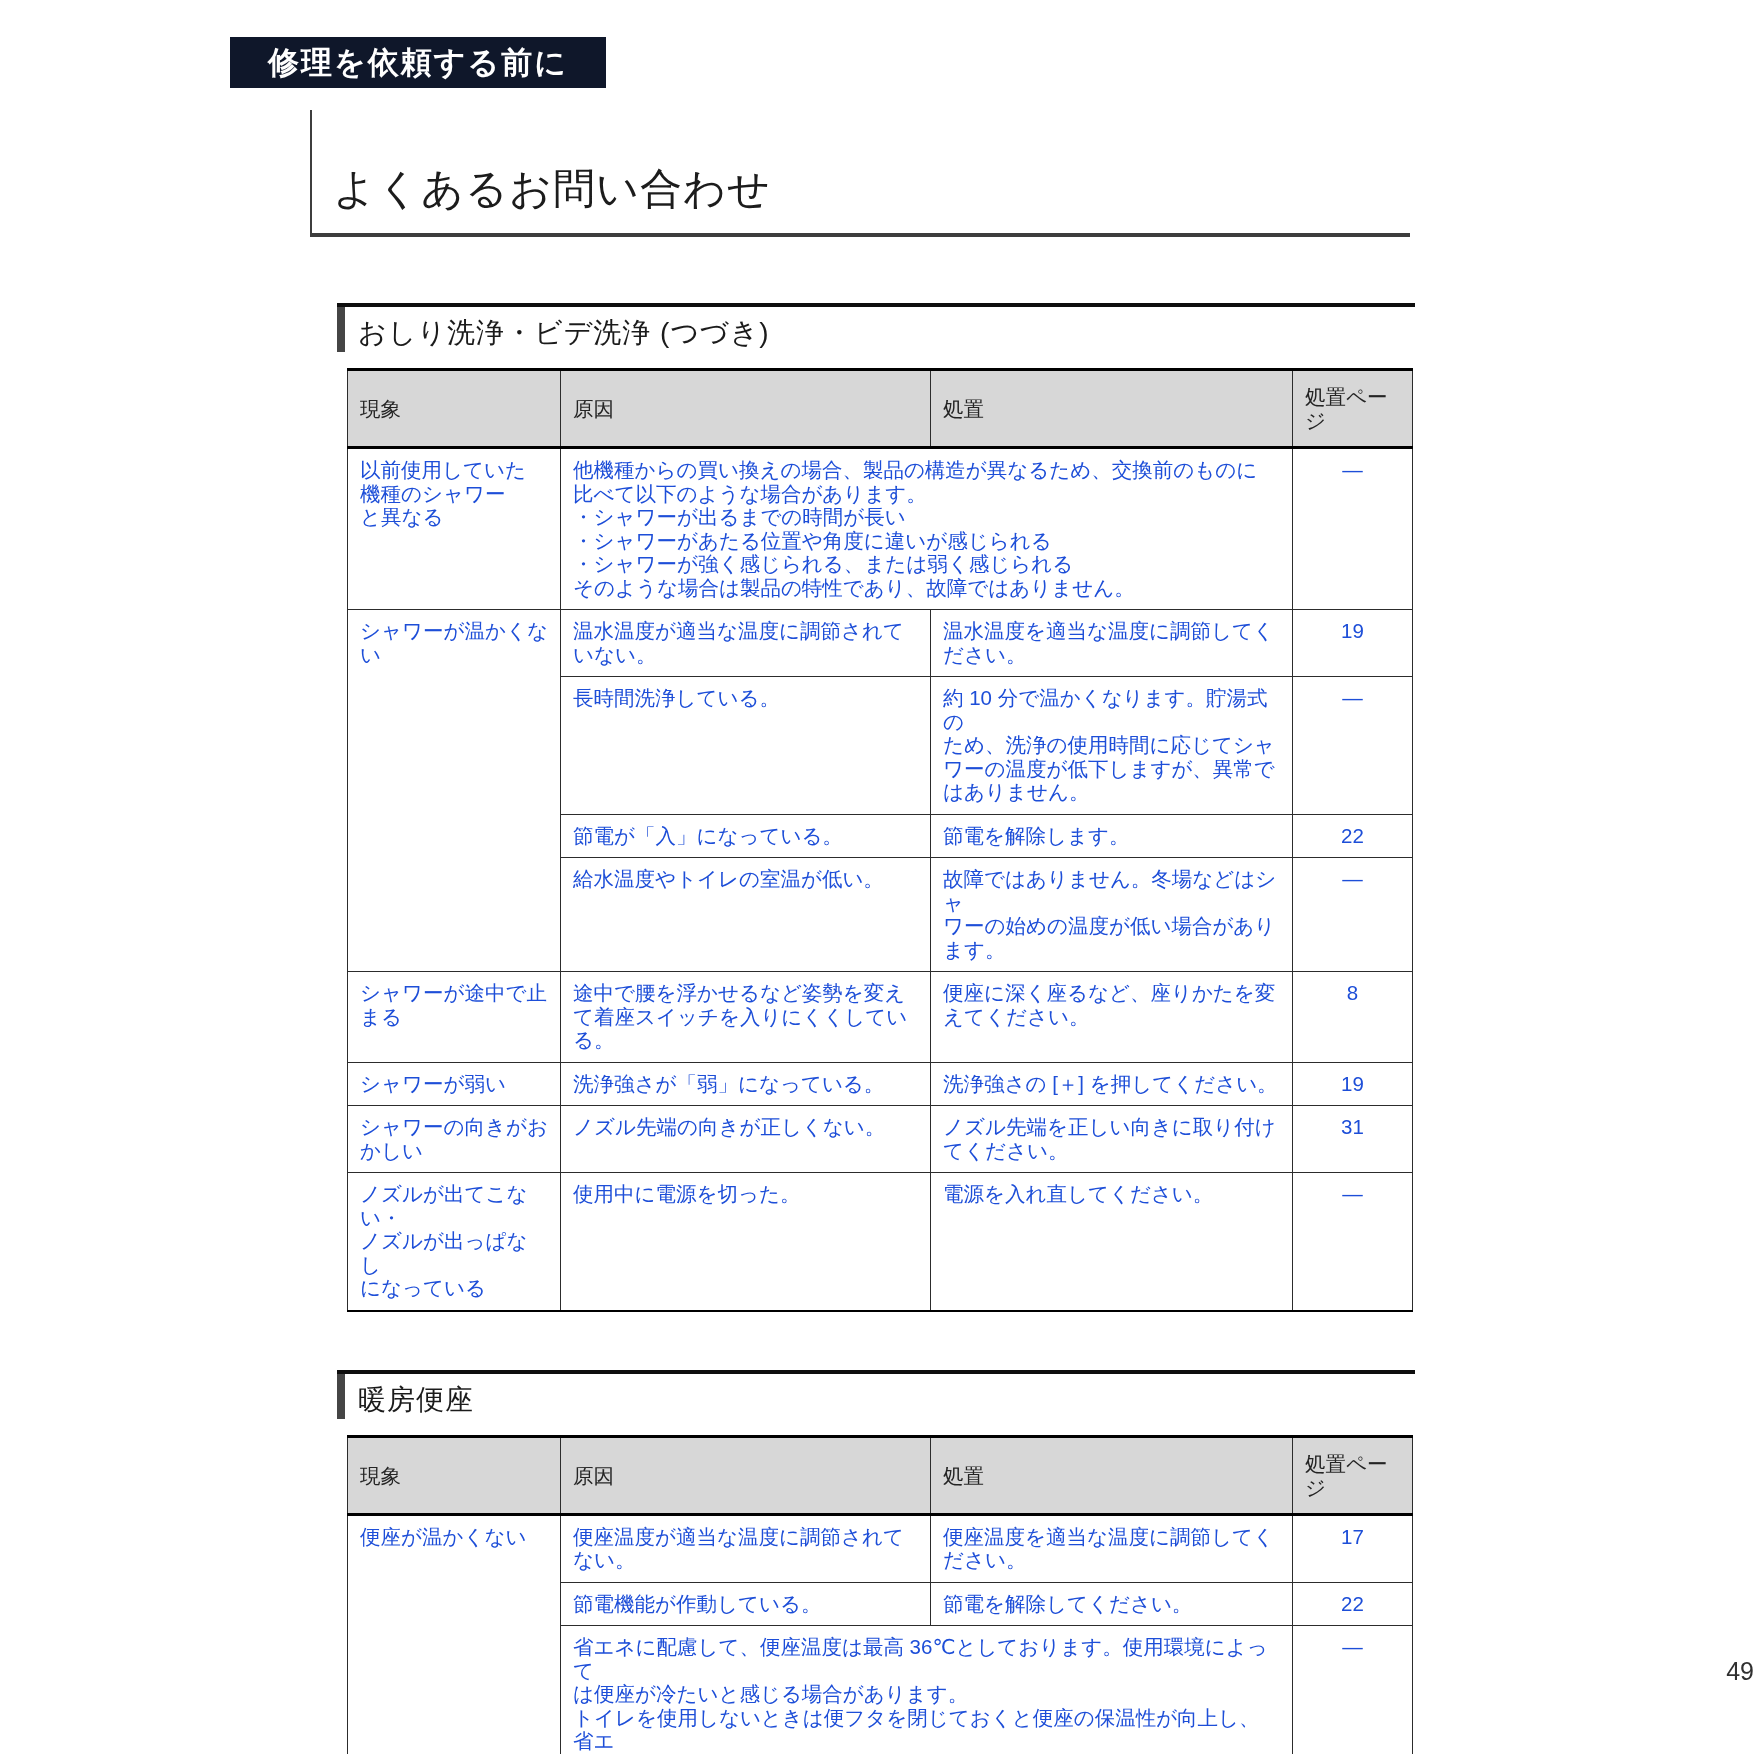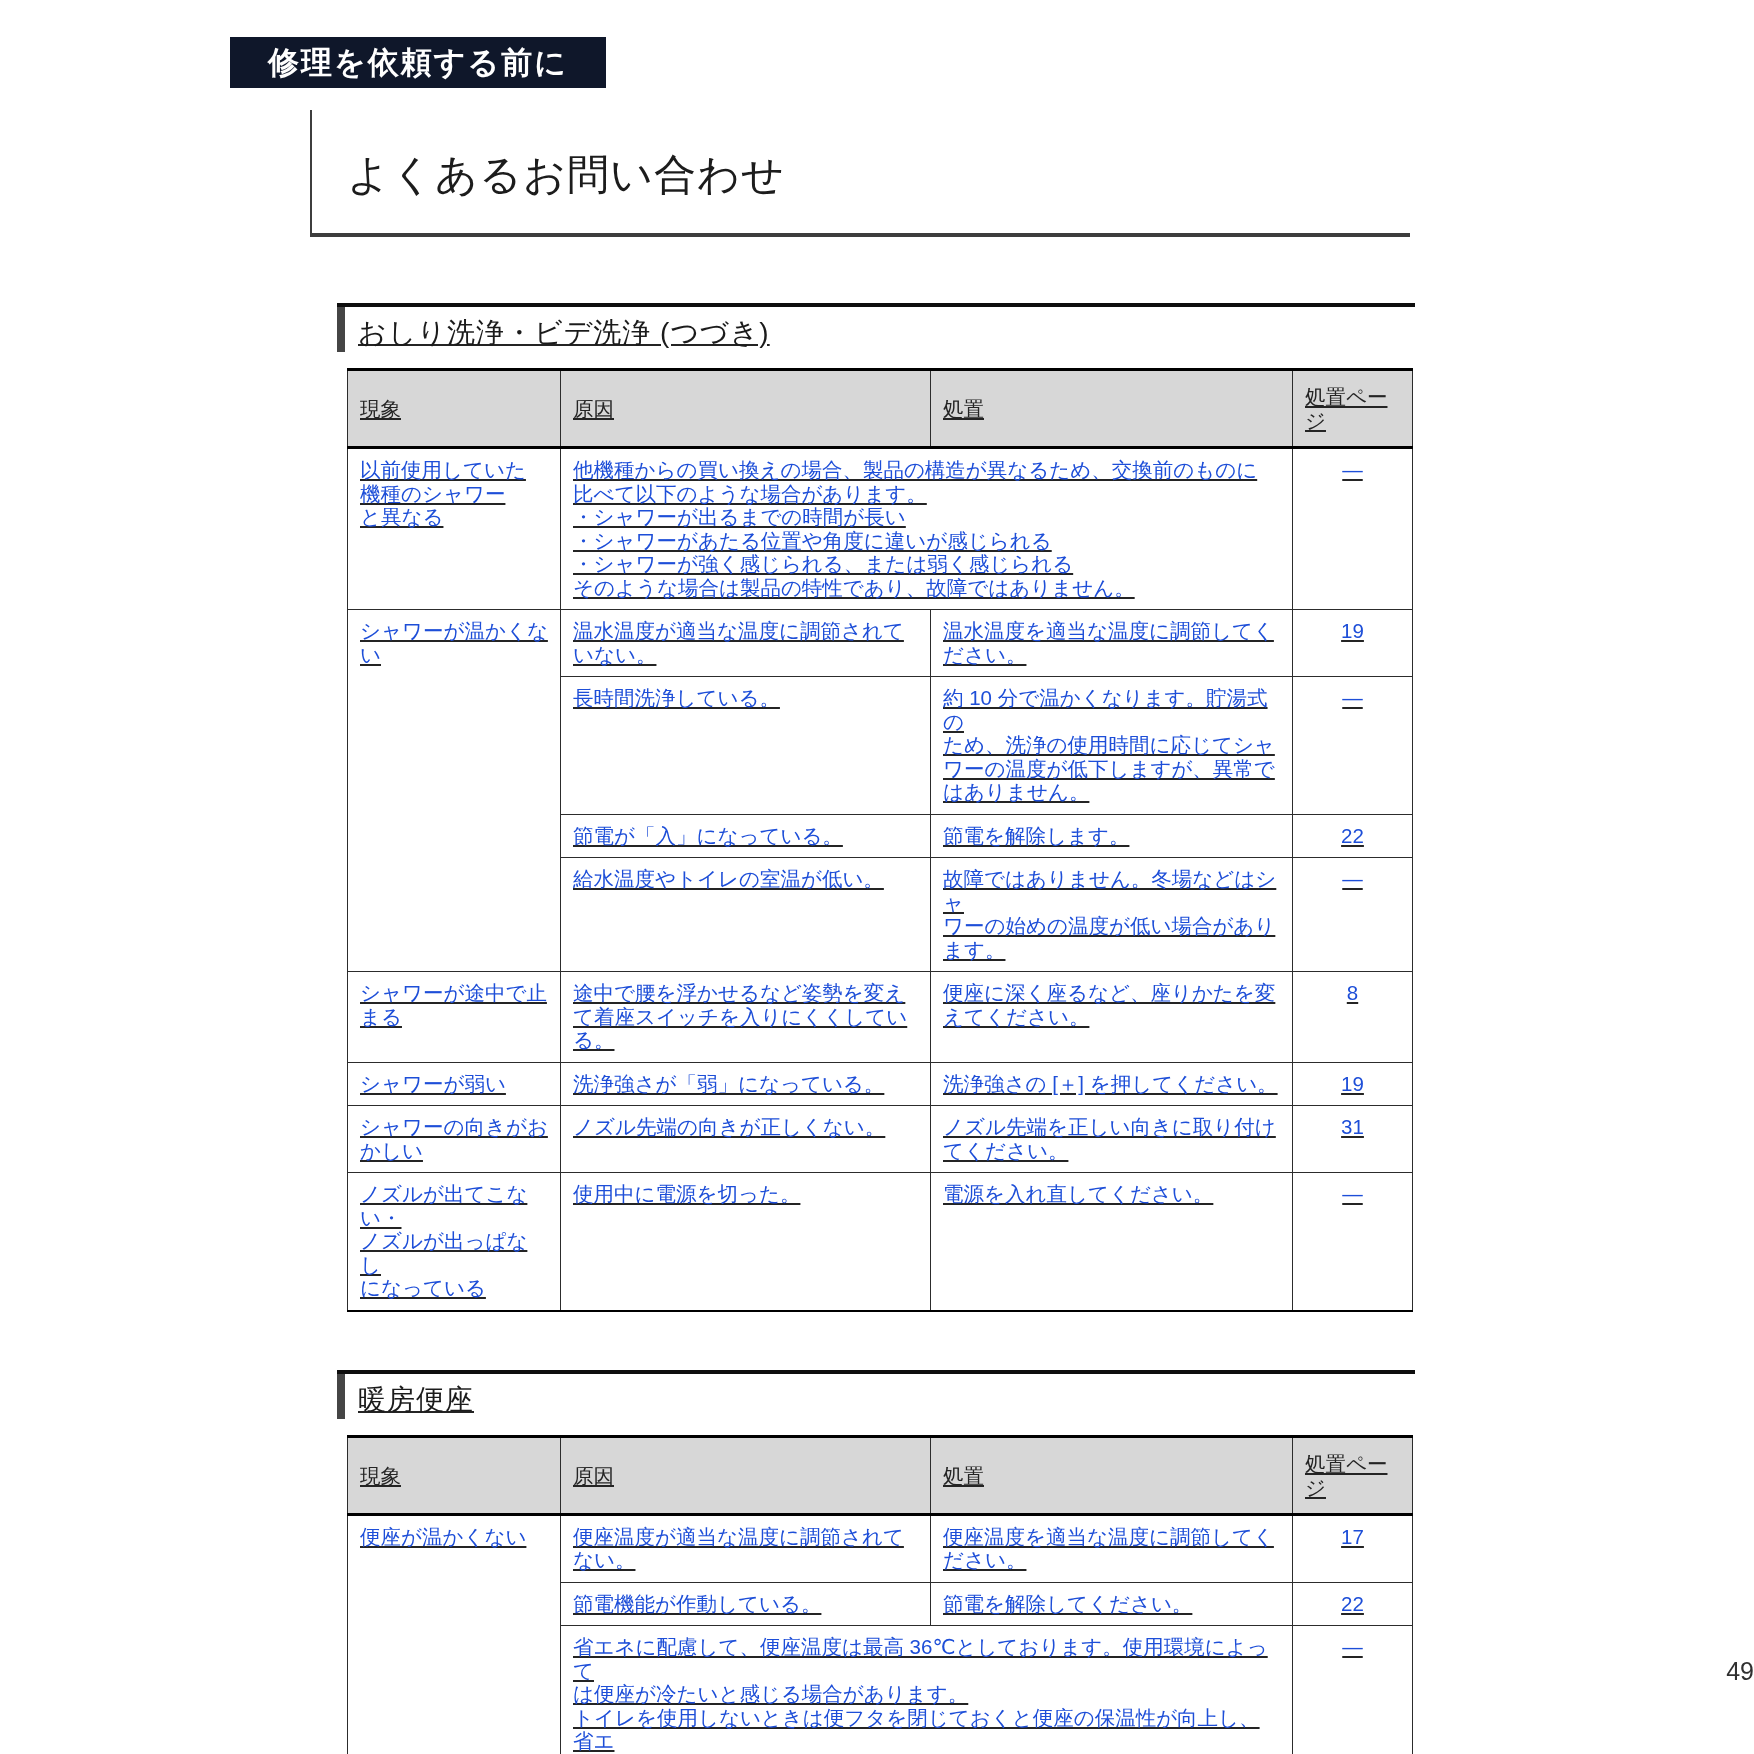--- a/index.html
+++ b/index.html
@@ -20,7 +20,7 @@
     border-left:2px solid #3d3d3d;border-bottom:4px solid #3d3d3d;
     display:flex;align-items:flex-end;padding:0 0 12px 17px;
   }
-  .titleblock h1{margin:18px;font-size:42px;font-weight:normal;color:#1c1c1c;letter-spacing:1px;}
+  .titleblock h1{margin:4px;font-size:42px;font-weight:normal;color:#1c1c1c;letter-spacing:1px;}
   
   .content{position:absolute;left:337px;top:303px;width:1078px;}
   .section{margin-bottom:58px;text-decoration:underline;}

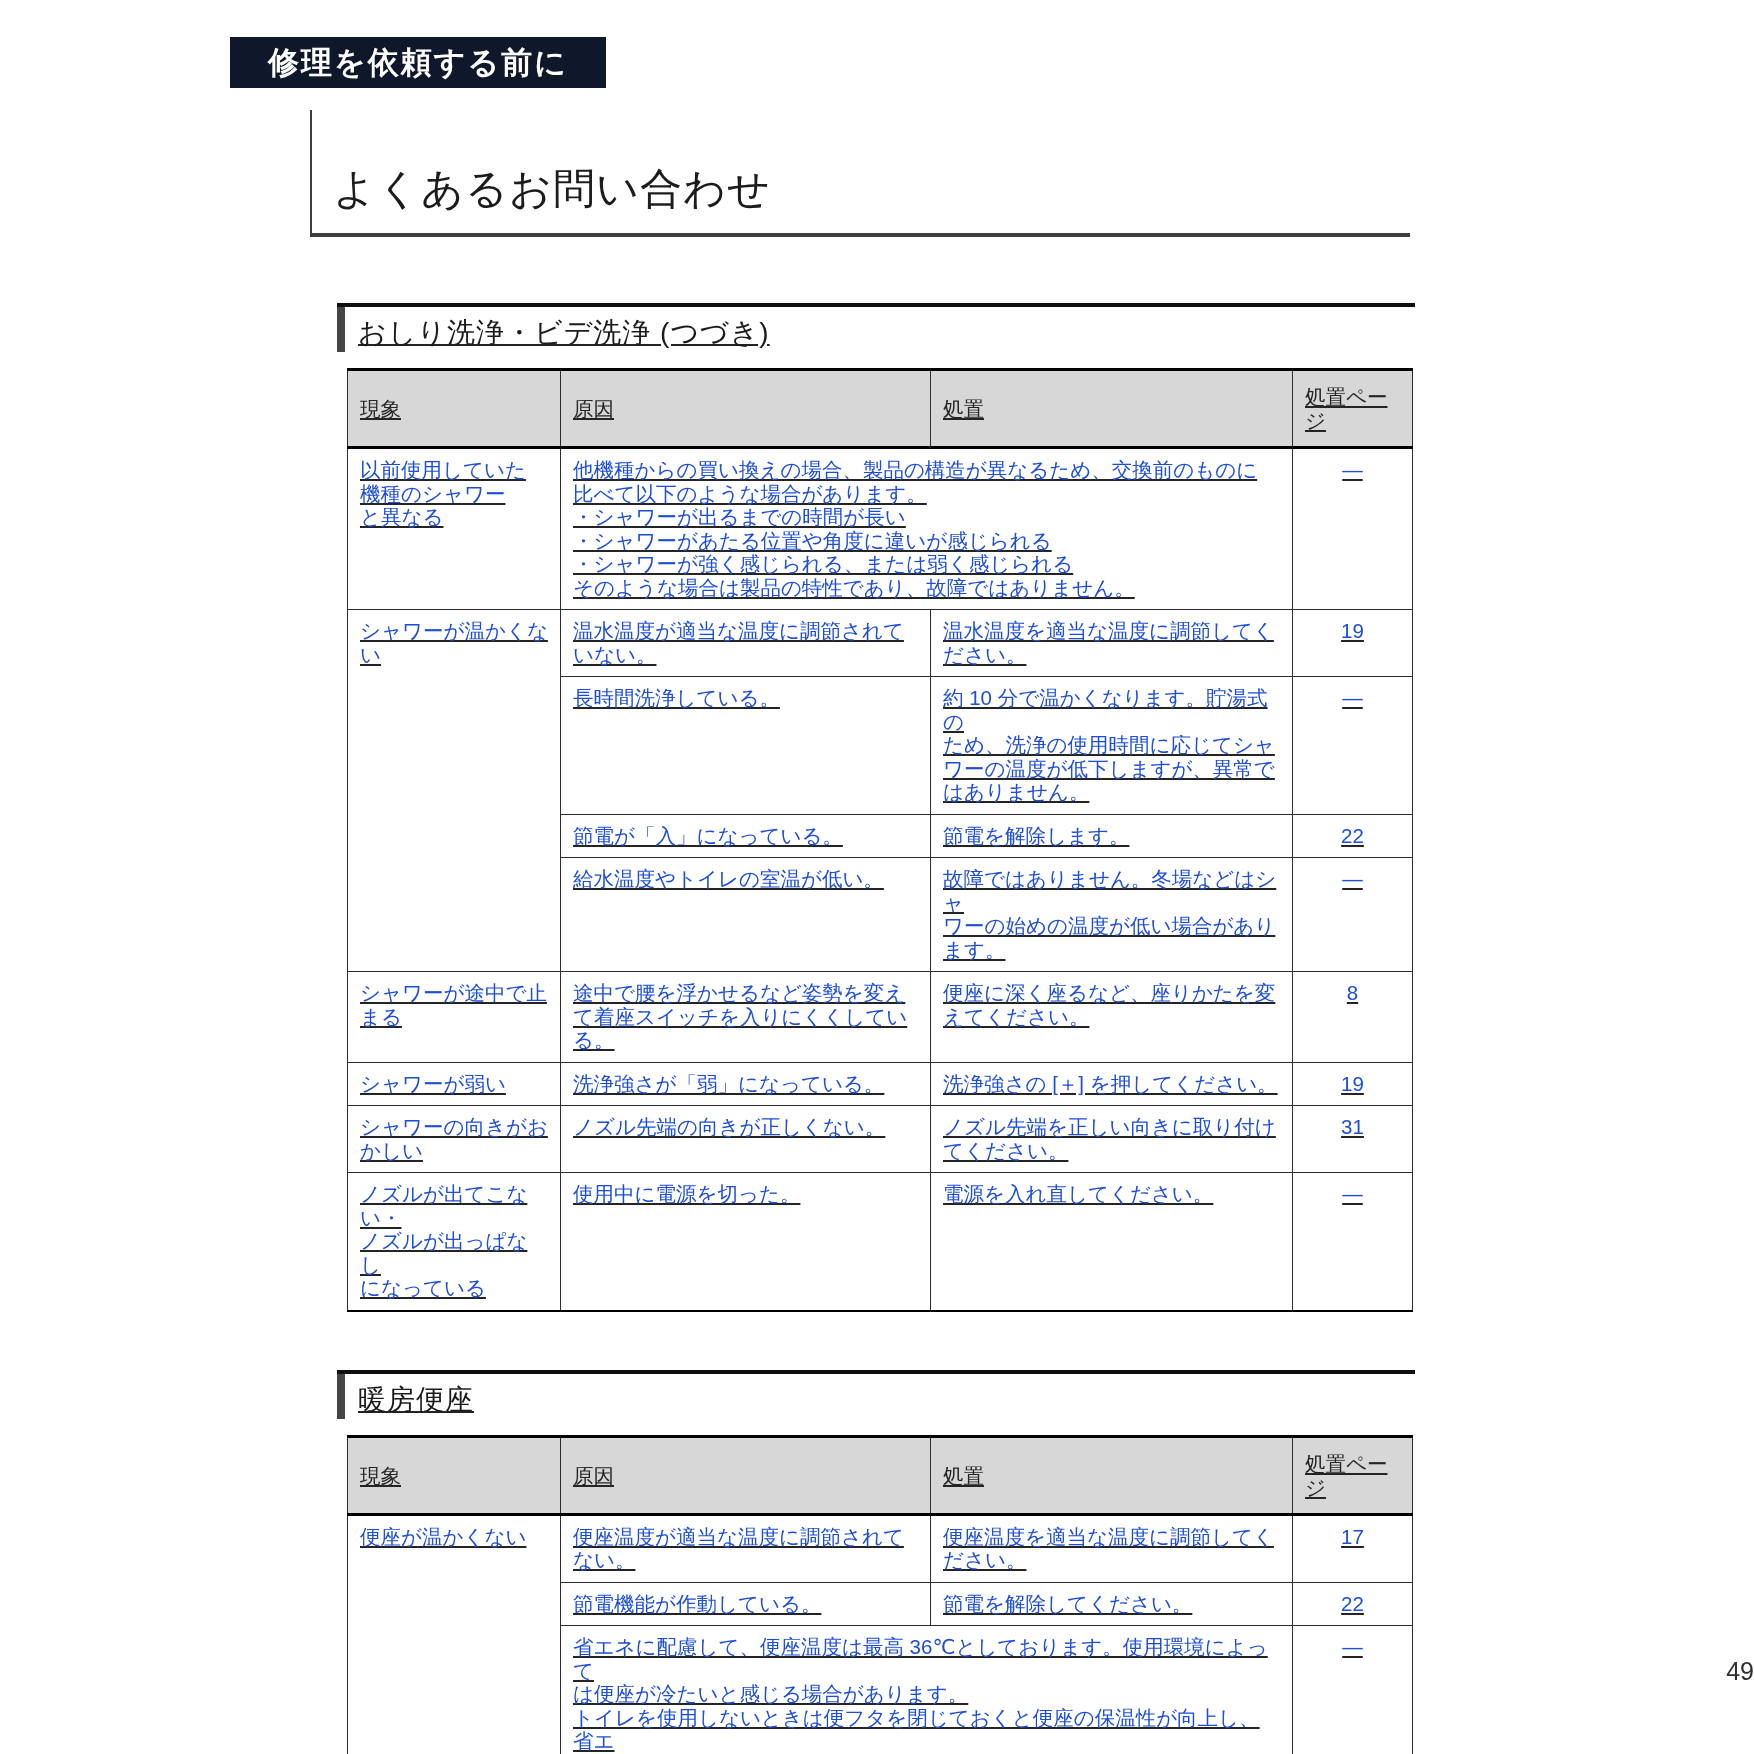--- a/index.html
+++ b/index.html
@@ -23,7 +23,7 @@
   .titleblock h1{margin:4px;font-size:42px;font-weight:normal;color:#1c1c1c;letter-spacing:1px;}
   
   .content{position:absolute;left:337px;top:303px;width:1078px;}
-  .section{margin-bottom:58px;text-decoration:underline;}
+  .section{margin-bottom:58px;}
   .sec-head{border-top:4px solid #0e0e0e;display:flex;align-items:flex-start;}
   .sec-bar{flex:none;width:8px;height:45px;background:#454545;margin-right:13px;}
   .sec-title{font-size:28px;color:#1b1b1b;padding-top:7px;letter-spacing:1px;}

